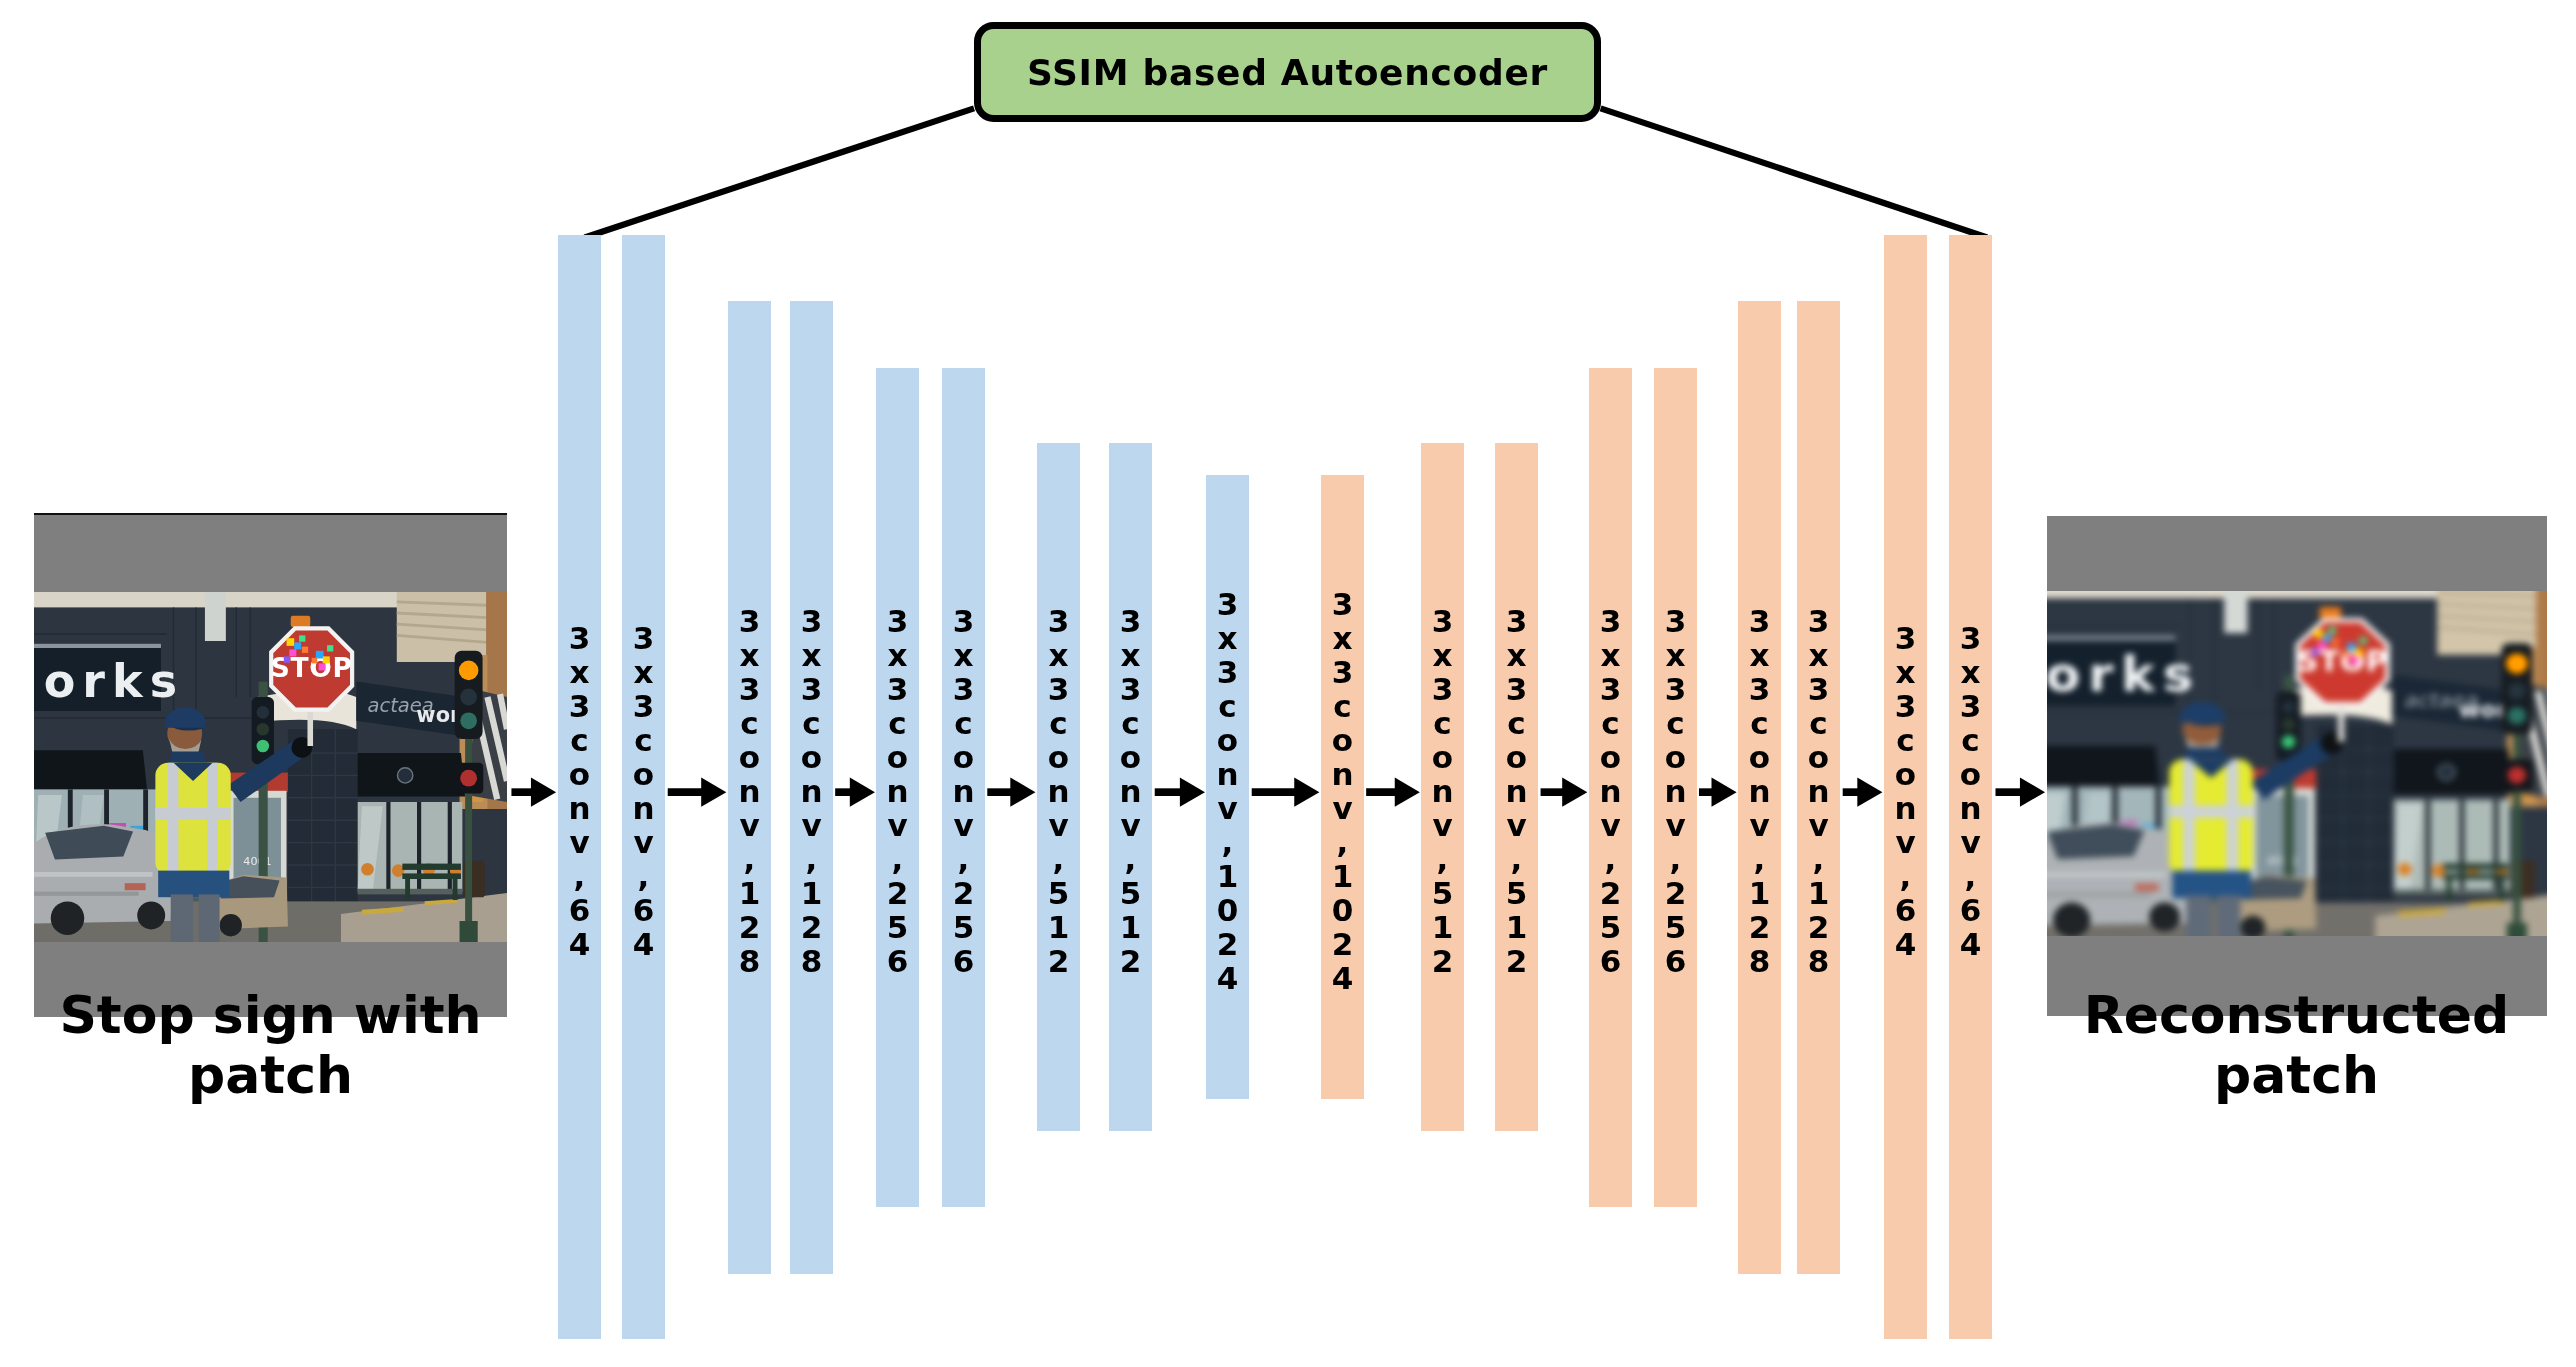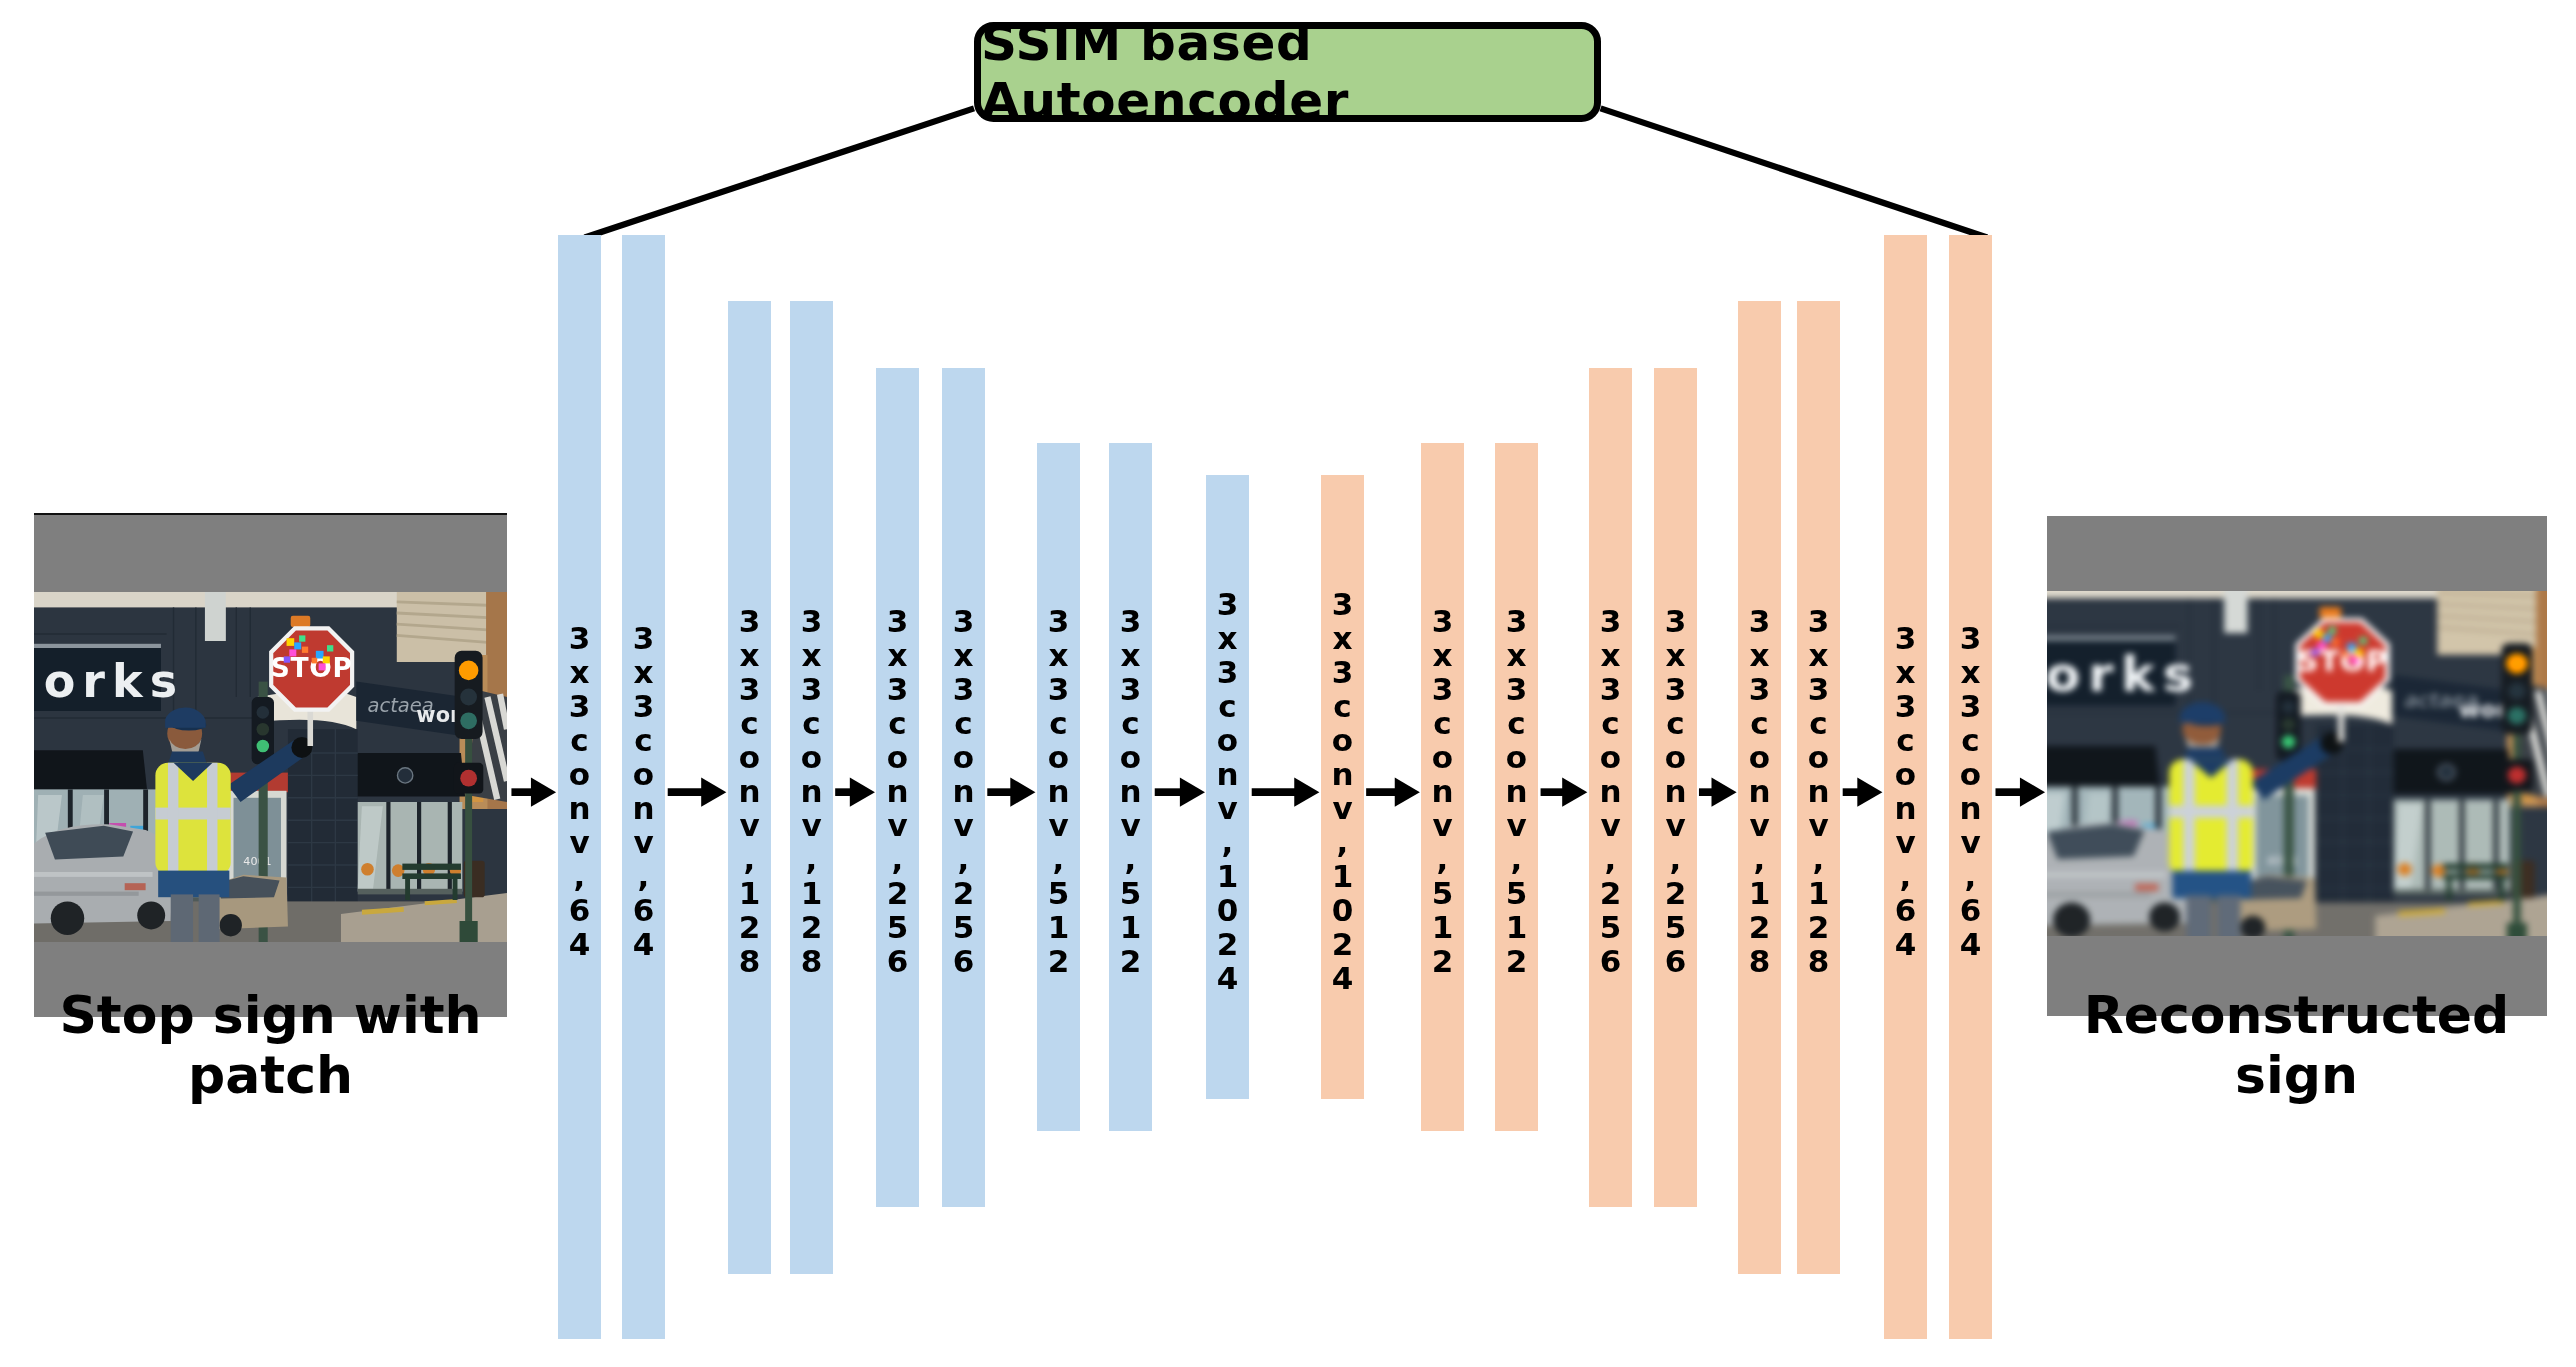--- a/index.html
+++ b/index.html
@@ -9,7 +9,7 @@
   #title-box{position:absolute;left:974px;top:22px;width:627px;height:100px;box-sizing:border-box;
              background:var(--title-fill,#a9d18e);border:7px solid #000;border-radius:19.5px;
              display:flex;align-items:center;justify-content:center;}
-  #title-box .label{font-weight:bold;font-size:50px;color:#000;letter-spacing:0.7px;}
+  #title-box .label{font-weight:bold;font-size:36px;color:#000;letter-spacing:0.7px;}
   .photo{position:absolute;background:var(--photo-bg,#7f7f7f);}
   #left-photo{left:34px;top:513px;width:473px;height:502px;border-top:2.8px solid #111;}
   #right-photo{left:2047px;top:516px;width:500px;height:500px;}

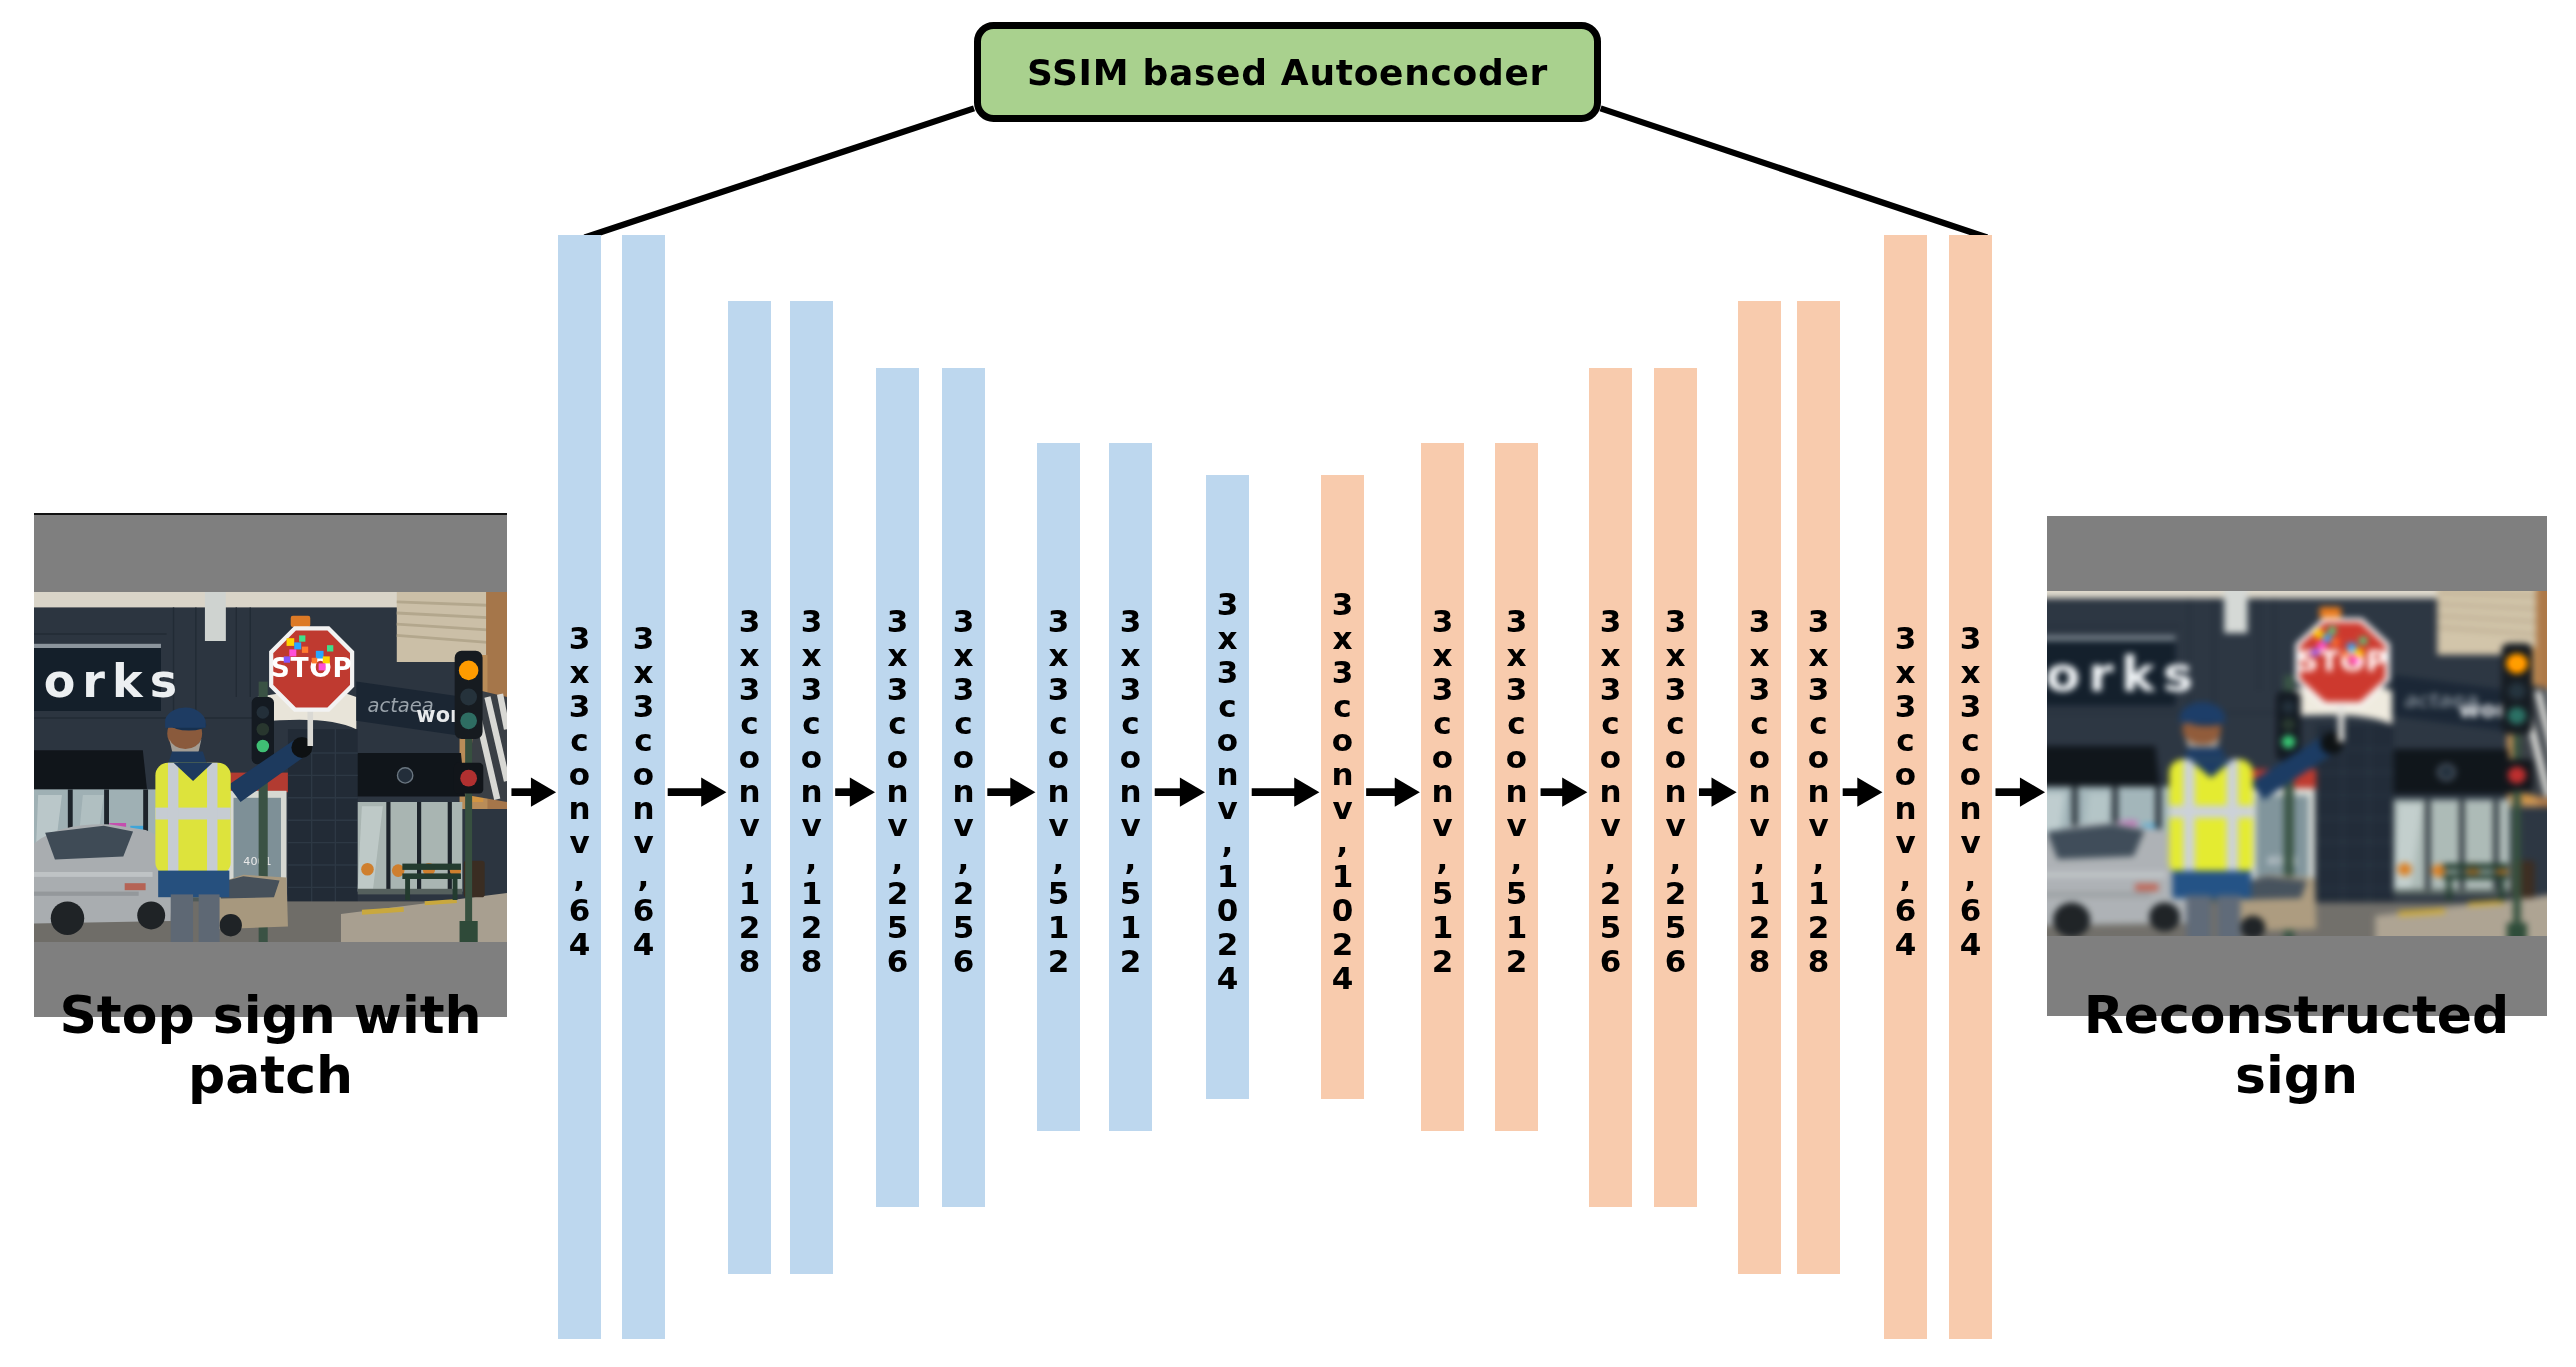--- a/index.html
+++ b/index.html
@@ -305,7 +305,7 @@
         </svg>
     </div>
   </div>
-  <div class="caption" id="right-caption">Reconstructed sign</div>
+  <div class="caption" id="right-caption">Reconstructed patch</div>
 
   <div id="bars">
       <div class="bar encoder" style="left: 558px; top: 235px; width: 43px; height: 1104px;">

